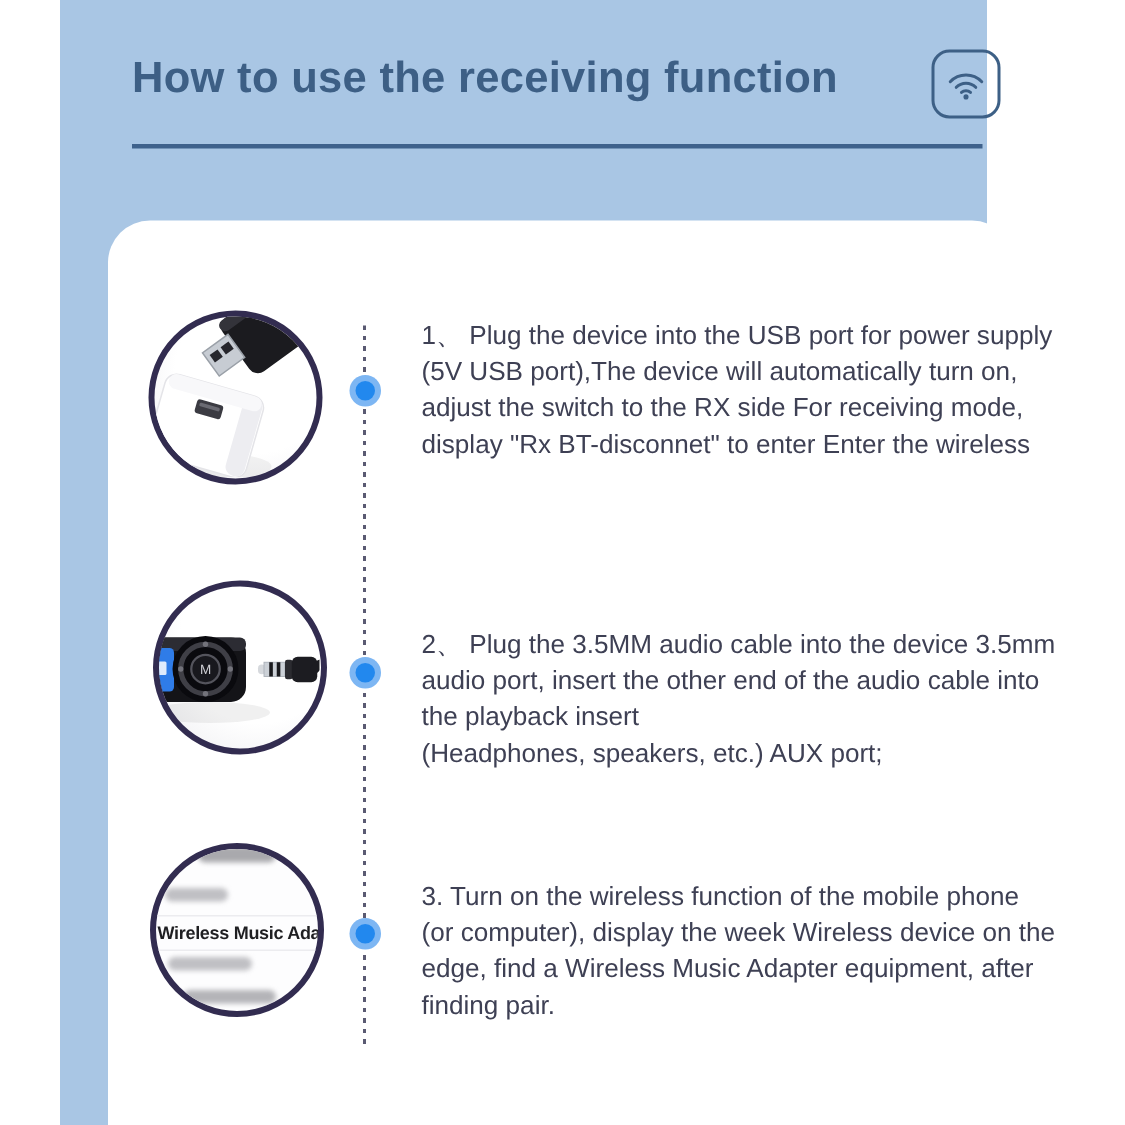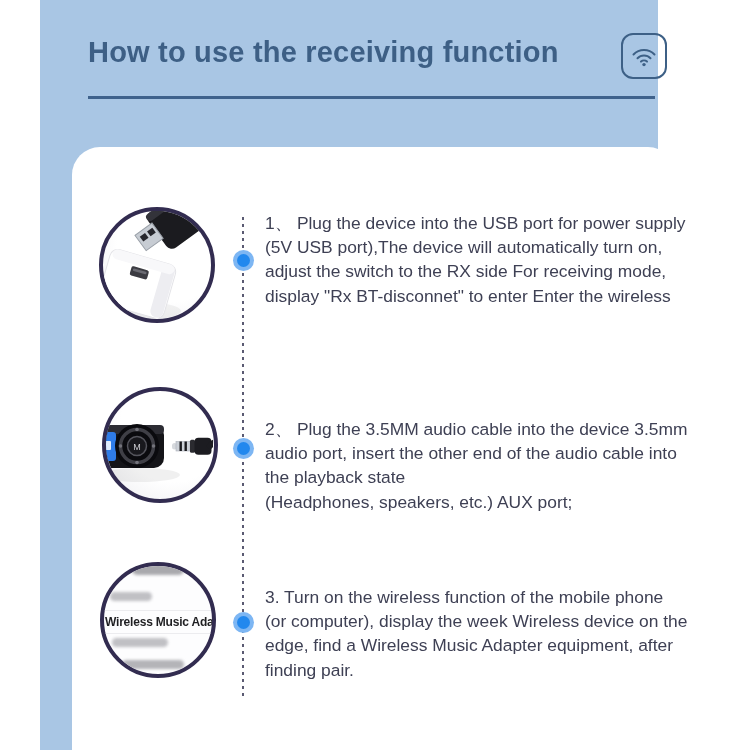--- a/index.html
+++ b/index.html
@@ -55,7 +55,7 @@
     position:absolute; left:193px; width:420px;
     font-size:17.4px; line-height:24.2px; color:#3e4054;
   }
-  .step-text .line { white-space:nowrap; }
+  .step-text .line { white-space:nowrap;margin-left:16px; }
   .st1 { top:64px; } .st2 { top:270px; } .st3 { top:438px; }
   
   .blur-bar {

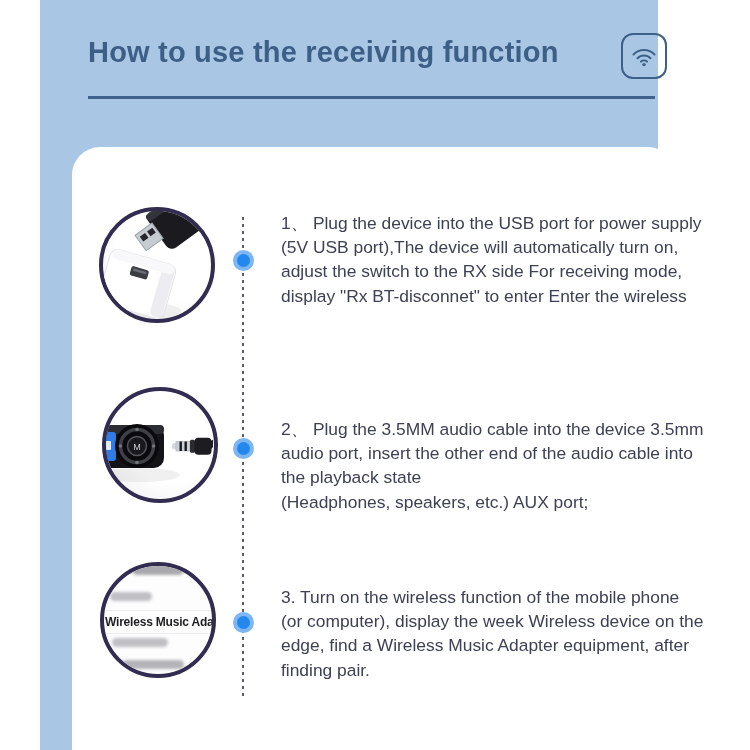--- a/index.html
+++ b/index.html
@@ -163,7 +163,7 @@
     <div class="step-text st2">
       <div class="line">2、 Plug the 3.5MM audio cable into the device 3.5mm</div>
       <div class="line">audio port, insert the other end of the audio cable into</div>
-      <div class="line">the playback state</div>
+      <div class="line">the playback insert</div>
       <div class="line">(Headphones, speakers, etc.) AUX port;</div>
     </div>
 

